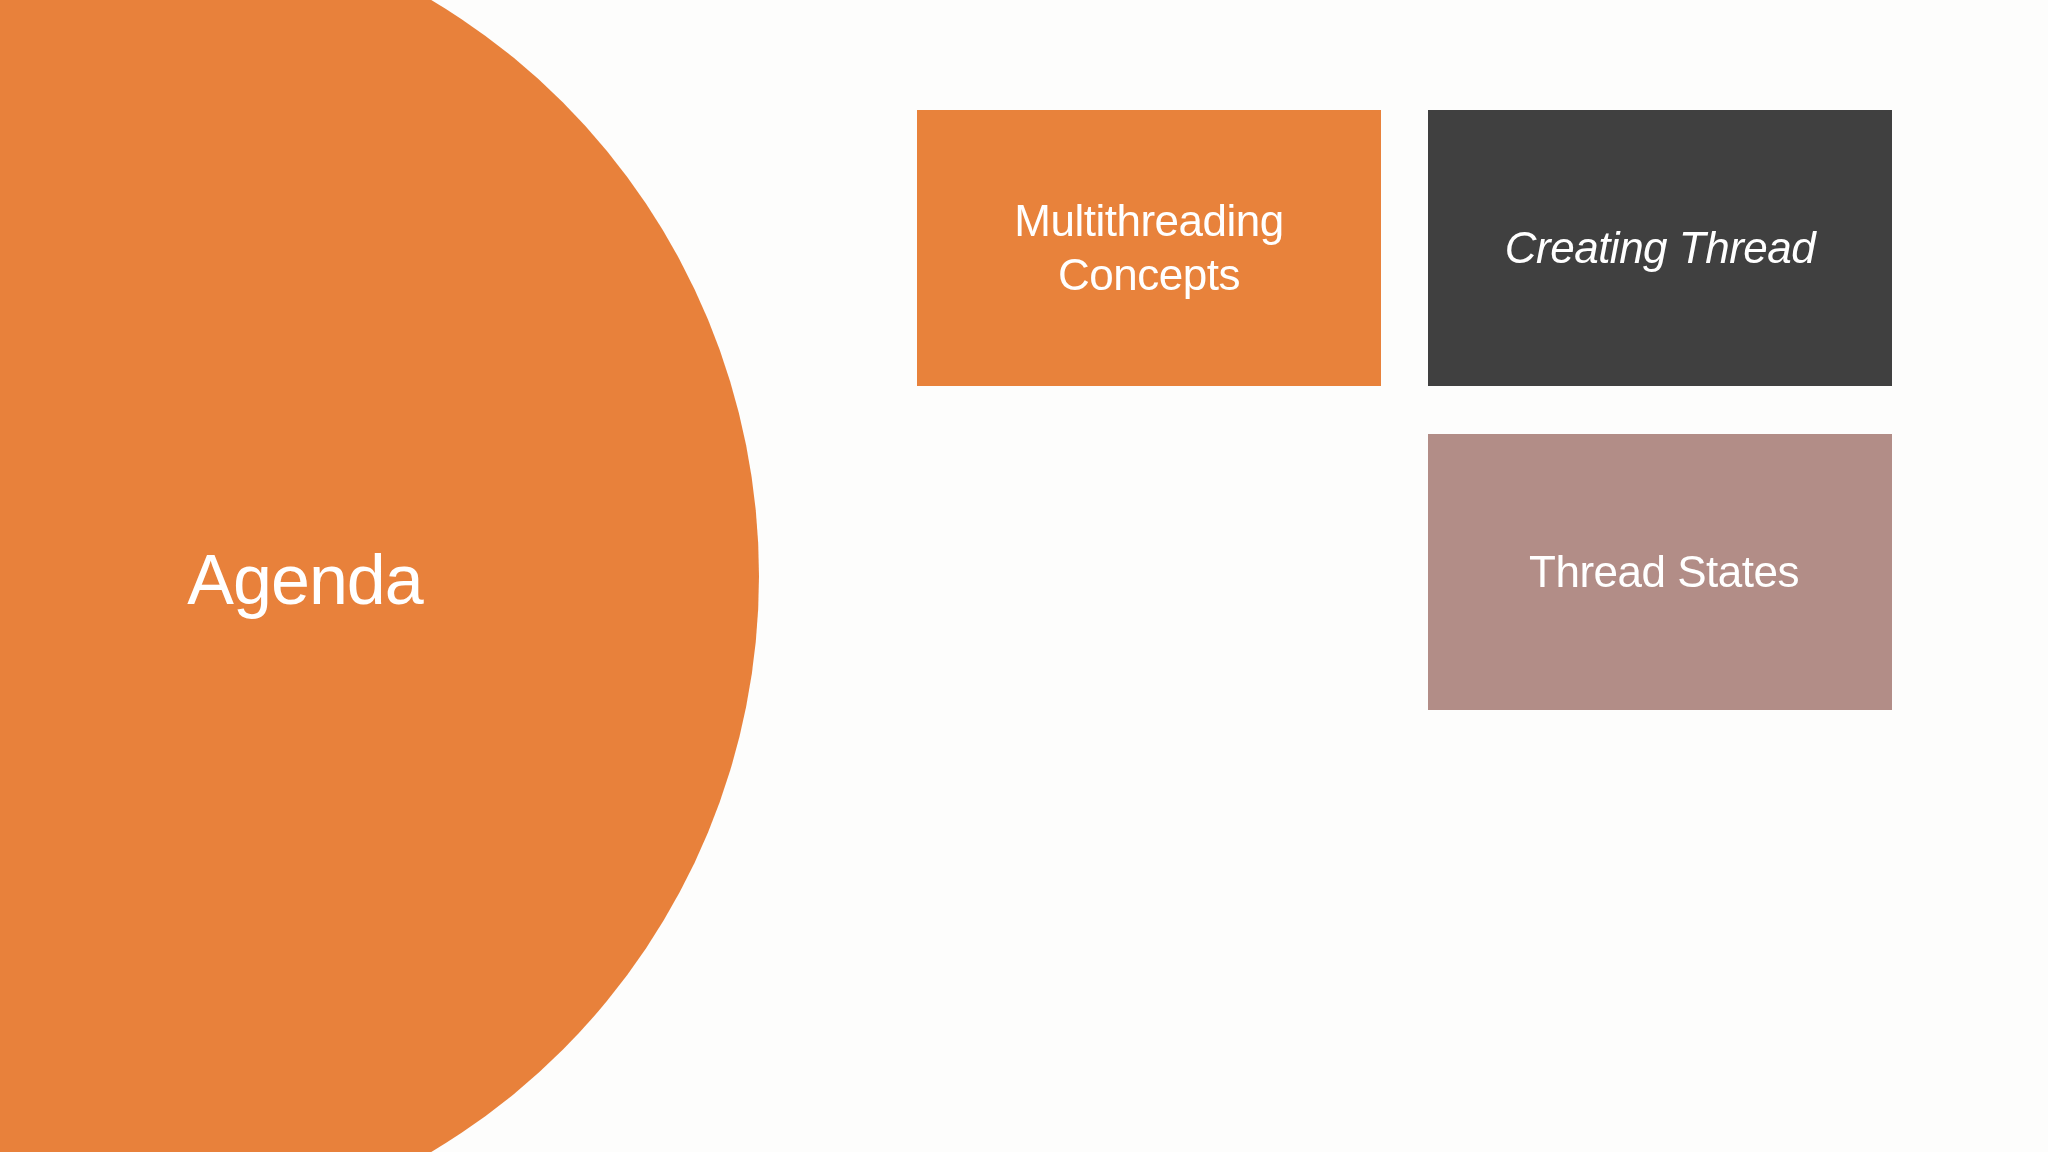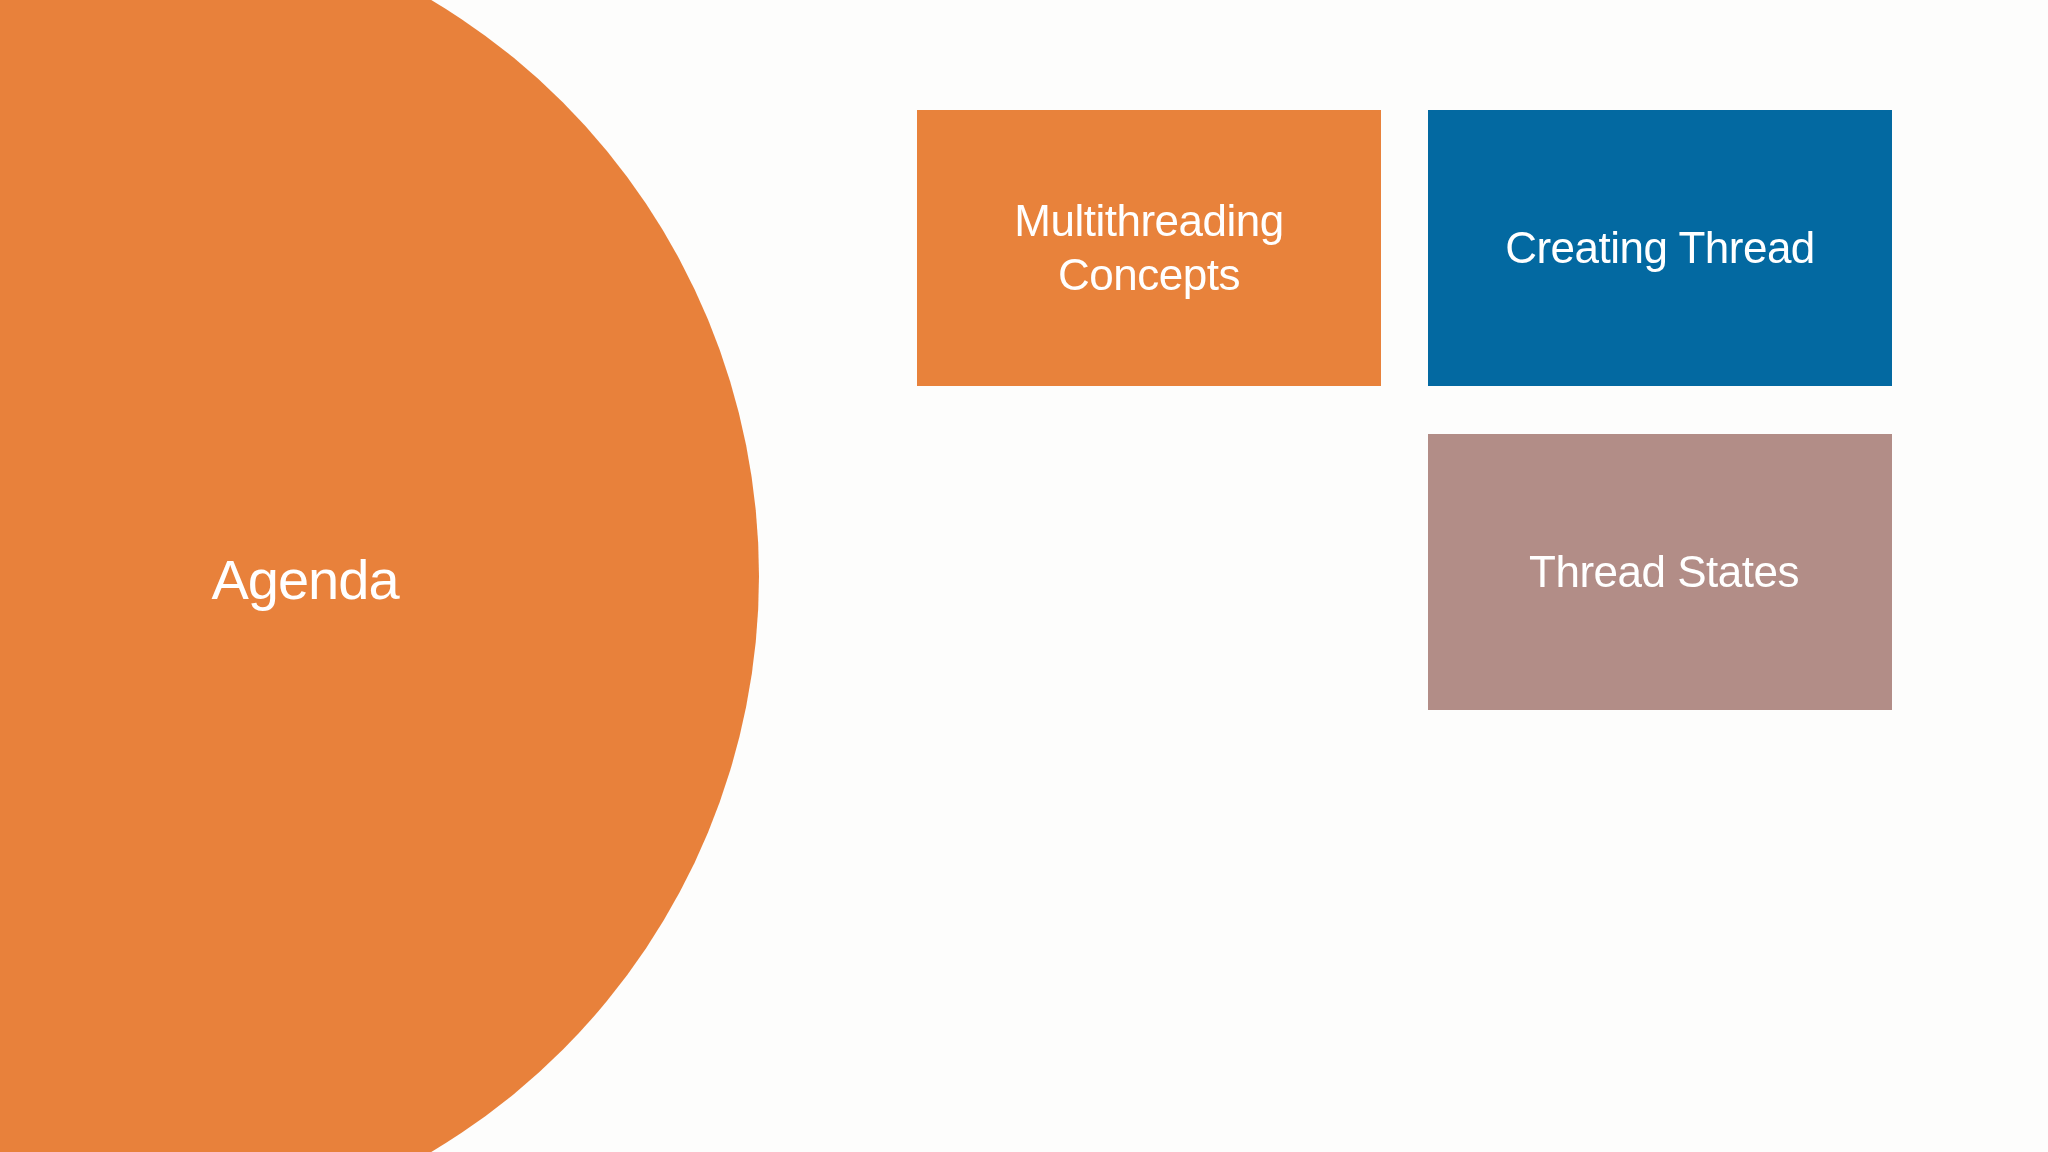--- a/index.html
+++ b/index.html
@@ -74,7 +74,7 @@
     <span>Multithreading Concepts</span>
   </div>
 
-  <div class="agenda-box box-2" style="background: #0369a1;">
+  <div class="agenda-box box-2" style="background: #404040; font-style: italic;">
     <span>Creating Thread</span>
   </div>
 

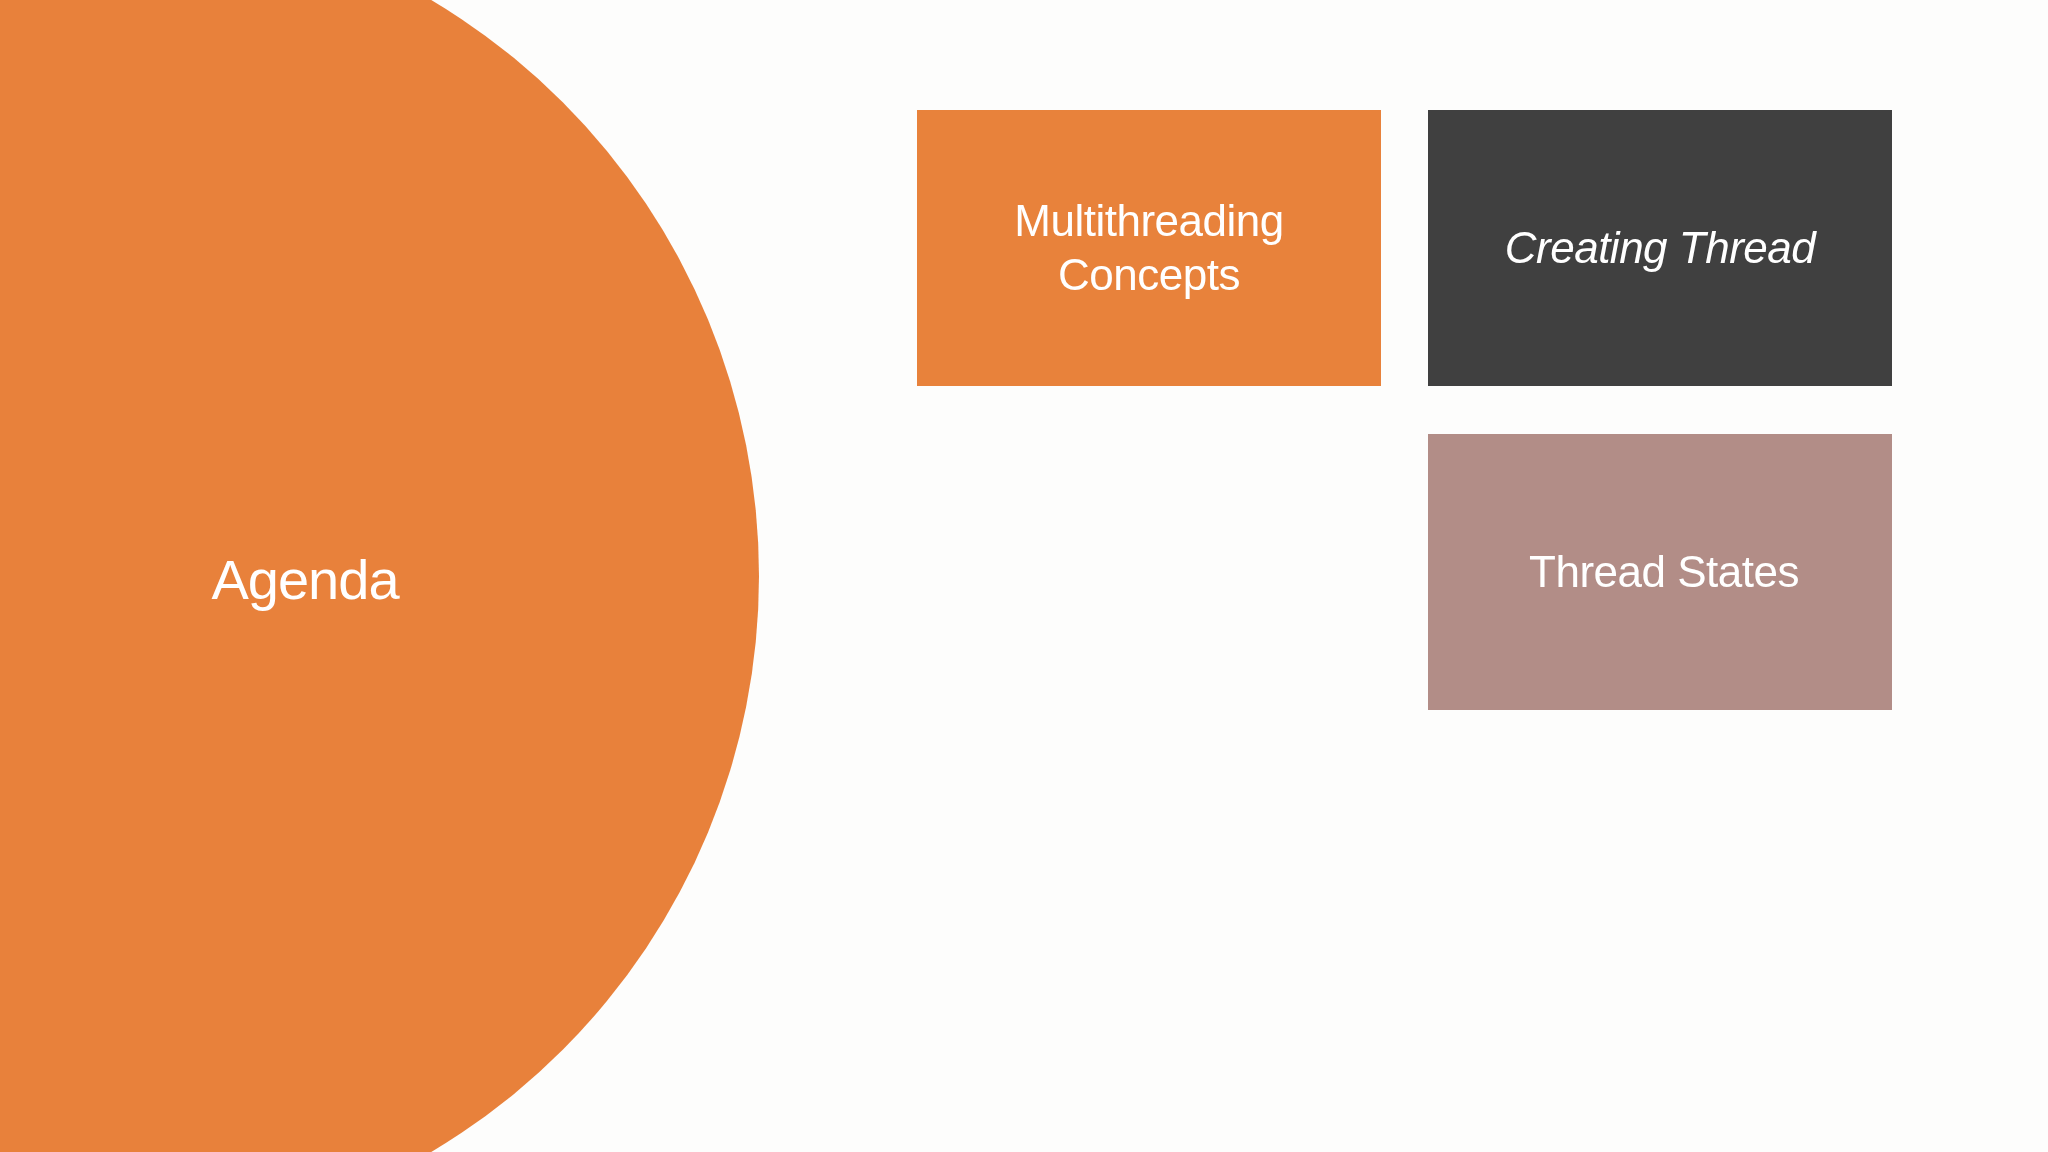--- a/index.html
+++ b/index.html
@@ -35,7 +35,7 @@
     display: flex;
     align-items: center;
     justify-content: center;
-    font-size: 56px;
+    font-size: 70px;
     font-weight: 300;
     letter-spacing: -1px;
     line-height: 1.2;

